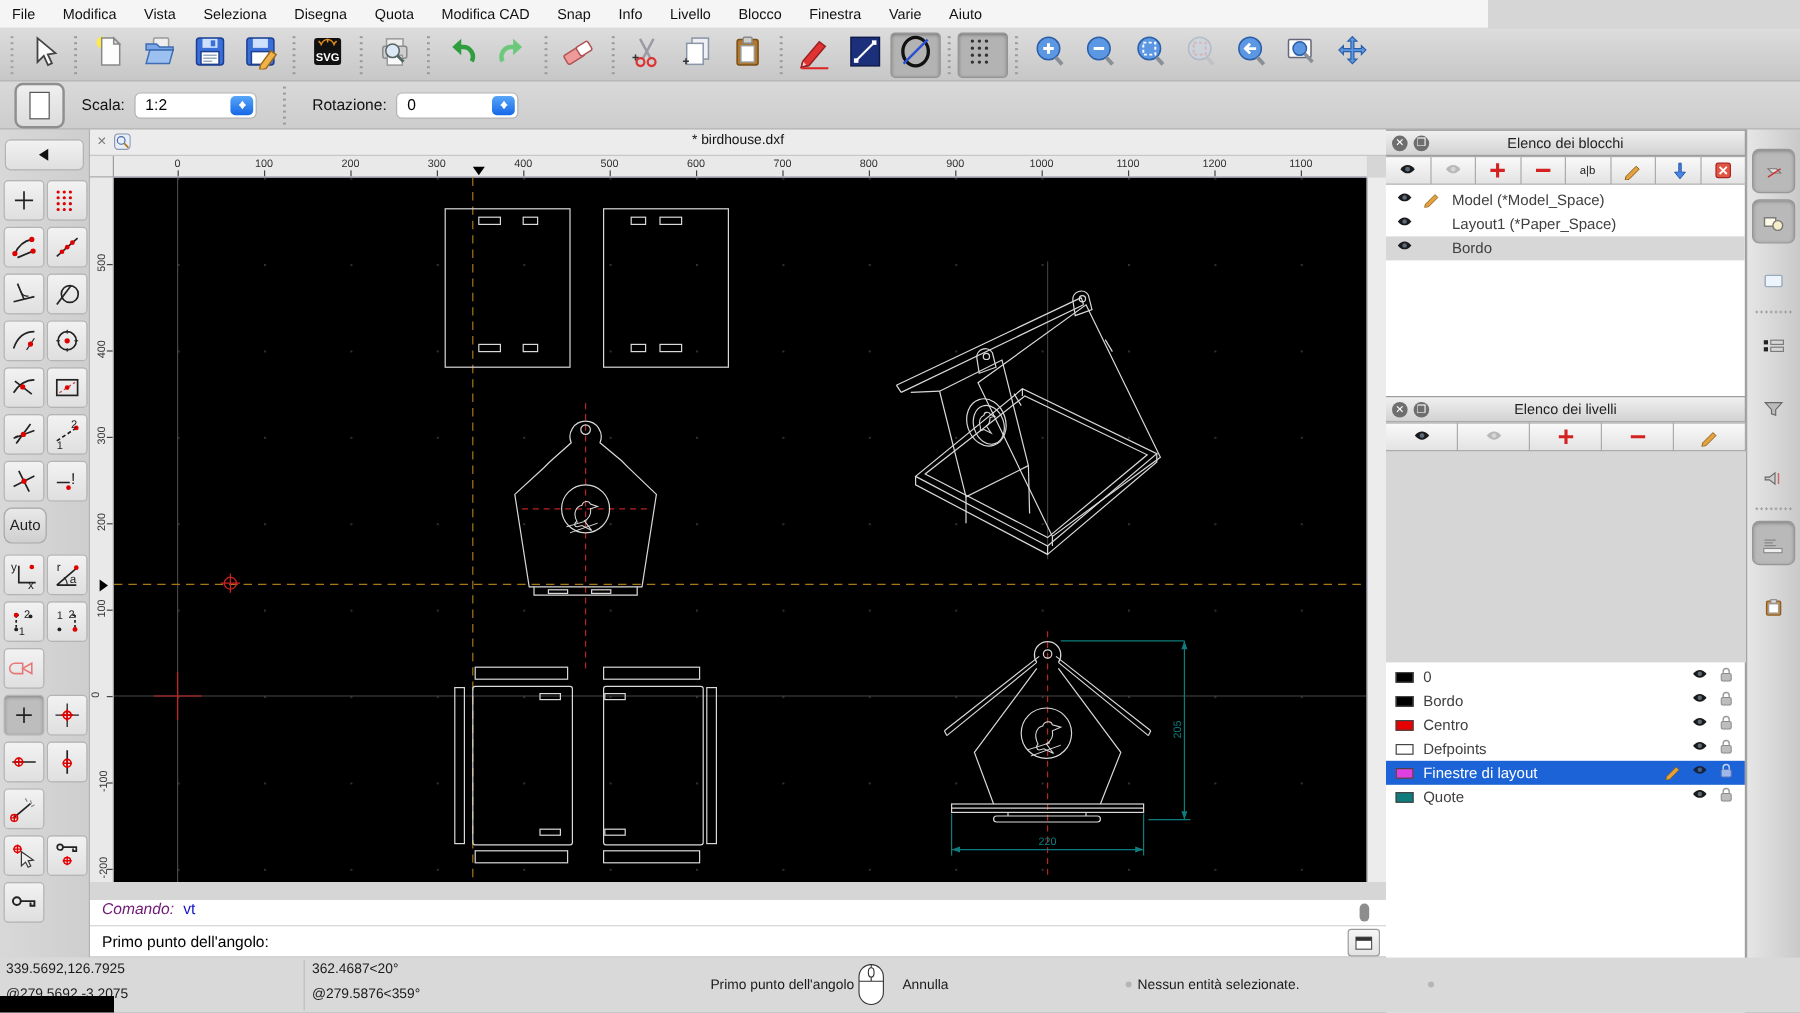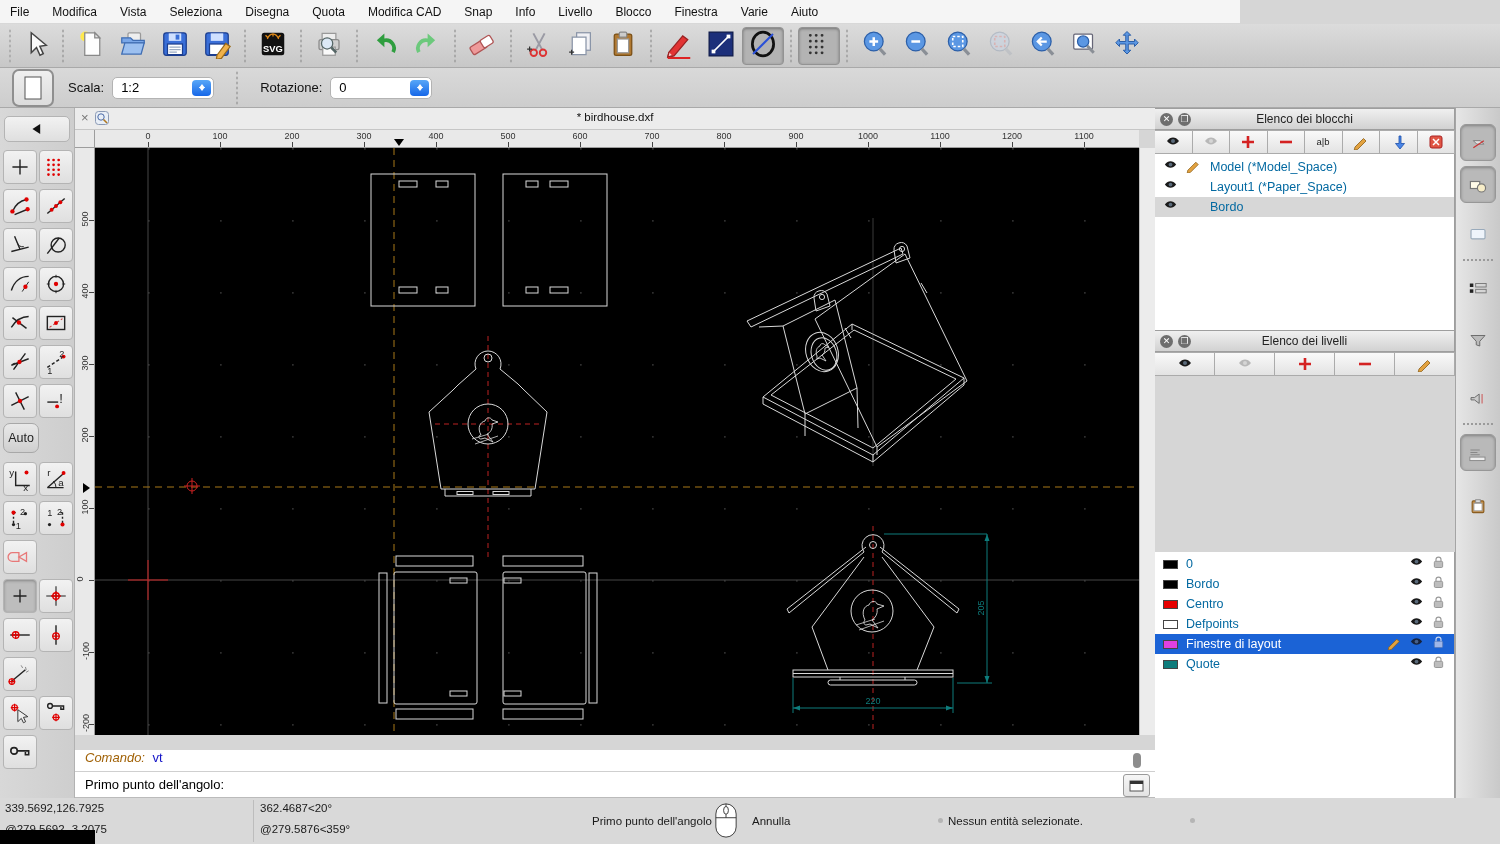--- a/index.html
+++ b/index.html
@@ -72,7 +72,7 @@
   .ptoolbar{display:flex;border-left:none;box-sizing:border-box;background:linear-gradient(#fafafa,#e2e2e2);}
   .pcell{flex:1;border:1px solid #ababab;border-left:none;height:24px;display:flex;align-items:center;justify-content:center;box-sizing:border-box;}
   .plist{background:#fff;border-right:1px solid #9e9e9e;box-sizing:border-box;position:relative;}
-  .prow{position:absolute;left:0;width:100%;height:20px;font-size:12.5px;color:#0369a1;display:flex;align-items:center;}
+  .prow{position:absolute;left:0;width:100%;height:20px;font-size:12.5px;color:#404040;display:flex;align-items:center;}
   .prow .lbl{margin-left:8px;}
   .swatch{width:15px;height:9px;border:1px solid #444;margin-left:8px;flex:0 0 auto;box-sizing:border-box;}
   

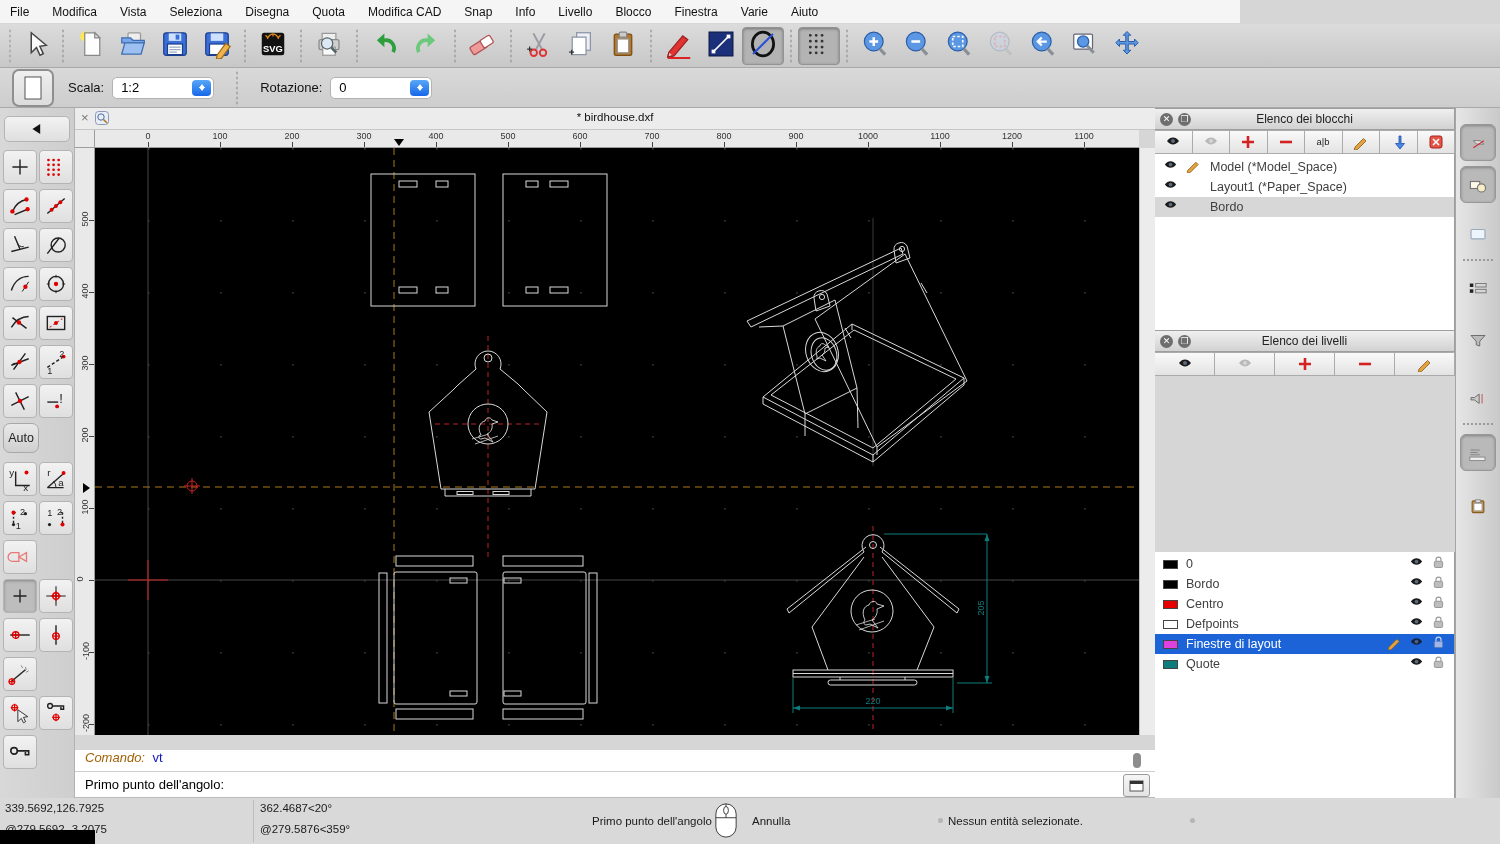--- a/index.html
+++ b/index.html
@@ -685,7 +685,7 @@
   <div id="vscroll" class="abs"></div>
 
   <div id="cmd-history" class="abs">
-    <span style="margin-left:10px;color:#a16207;font-style:italic;">Comando:</span>
+    <span style="margin-left:10px;color:#701a75;font-style:italic;">Comando:</span>
     <span style="color:#1414c8;margin-left:4px;">vt</span>
     <span class="pill"></span>
   </div>

